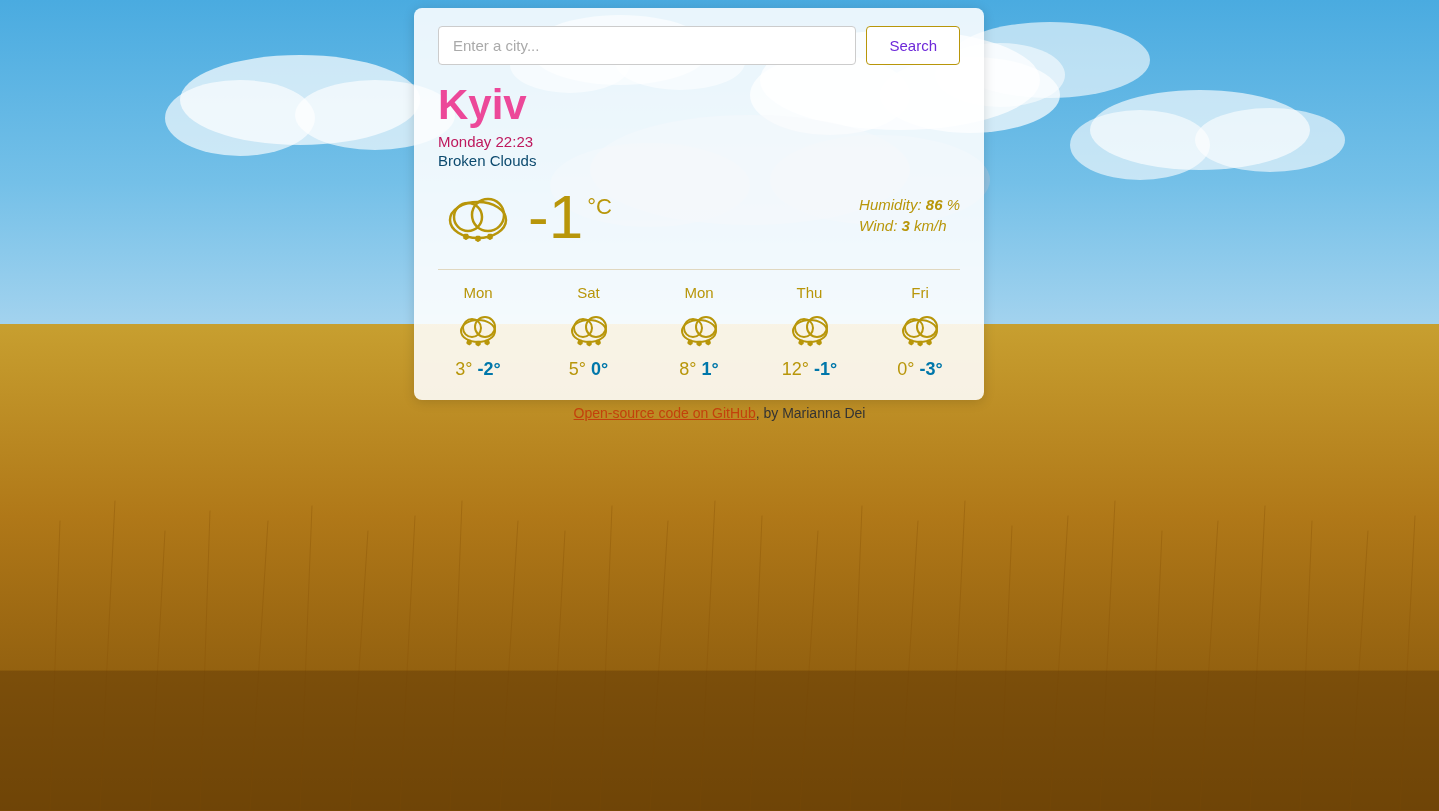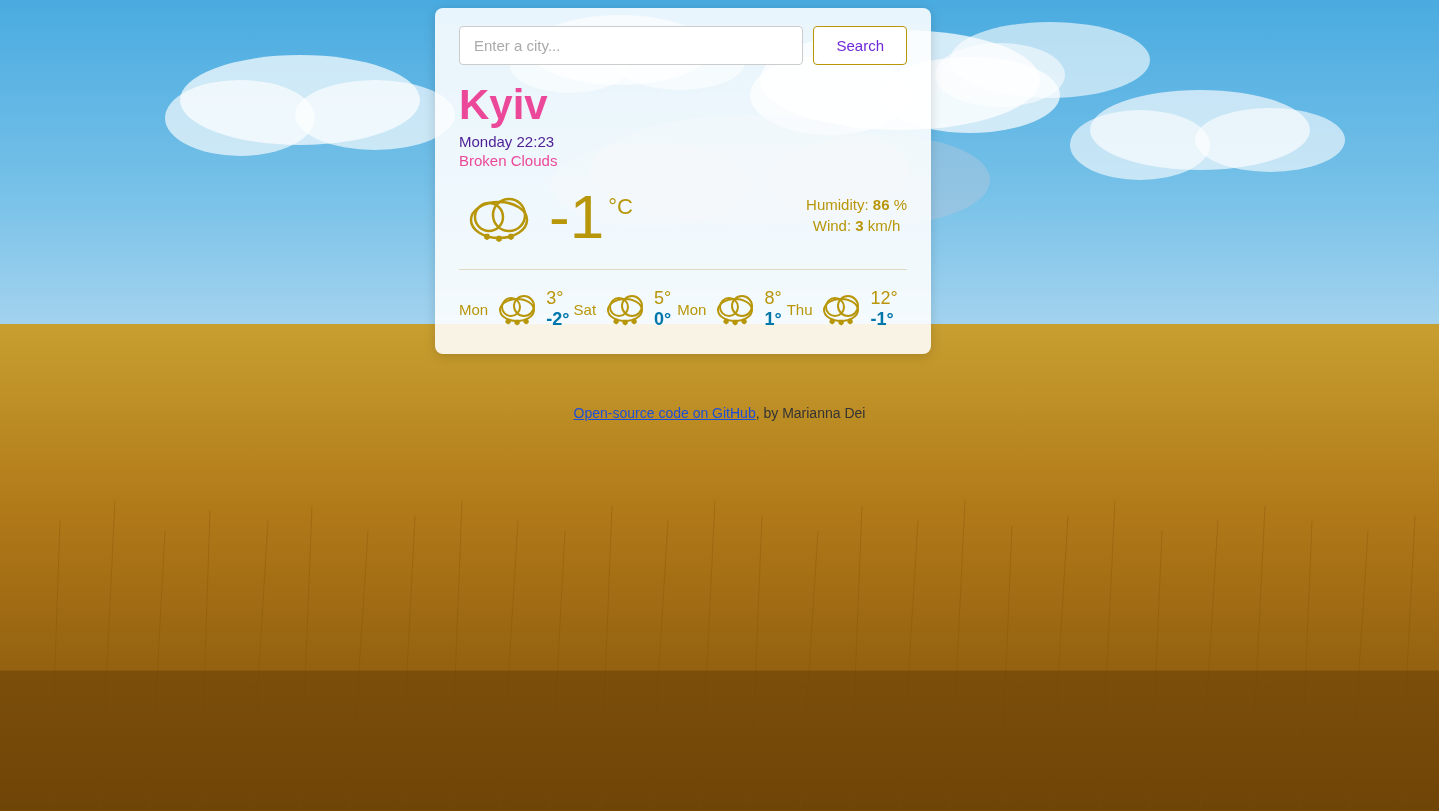--- a/index.html
+++ b/index.html
@@ -35,8 +35,8 @@
     .weather-card {
       position: absolute;
       top: 8px;
-      left: 435px;
-      width: 496px;
+      left: 414px;
+      width: 570px;
       background: rgba(255,255,255,0.88);
       border-radius: 8px;
       padding: 18px 24px 20px 24px;

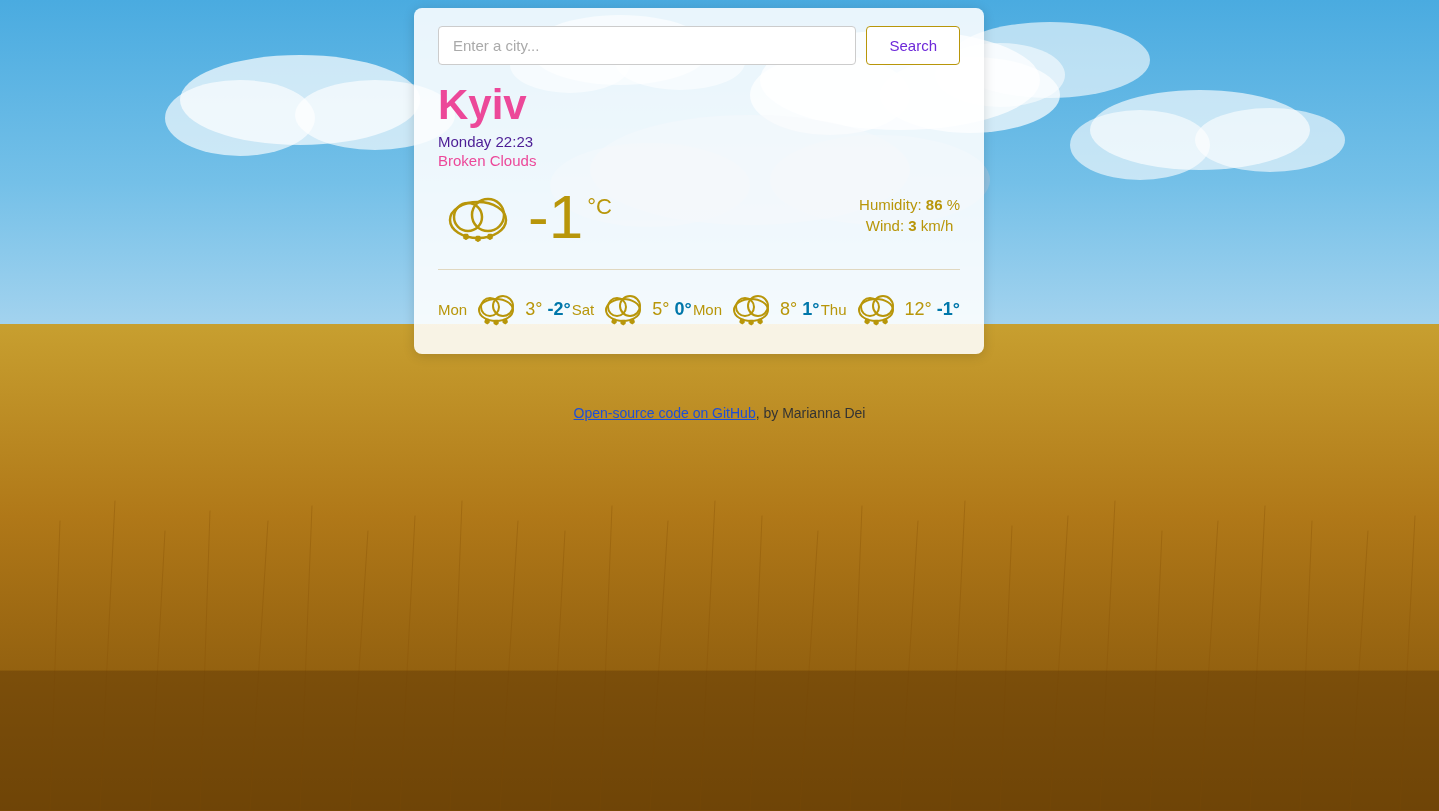--- a/index.html
+++ b/index.html
@@ -86,7 +86,7 @@
     
     .datetime {
       font-size: 15px;
-      color: #4c1d95;
+      color: #be185d;
       margin-bottom: 2px;
     }
 

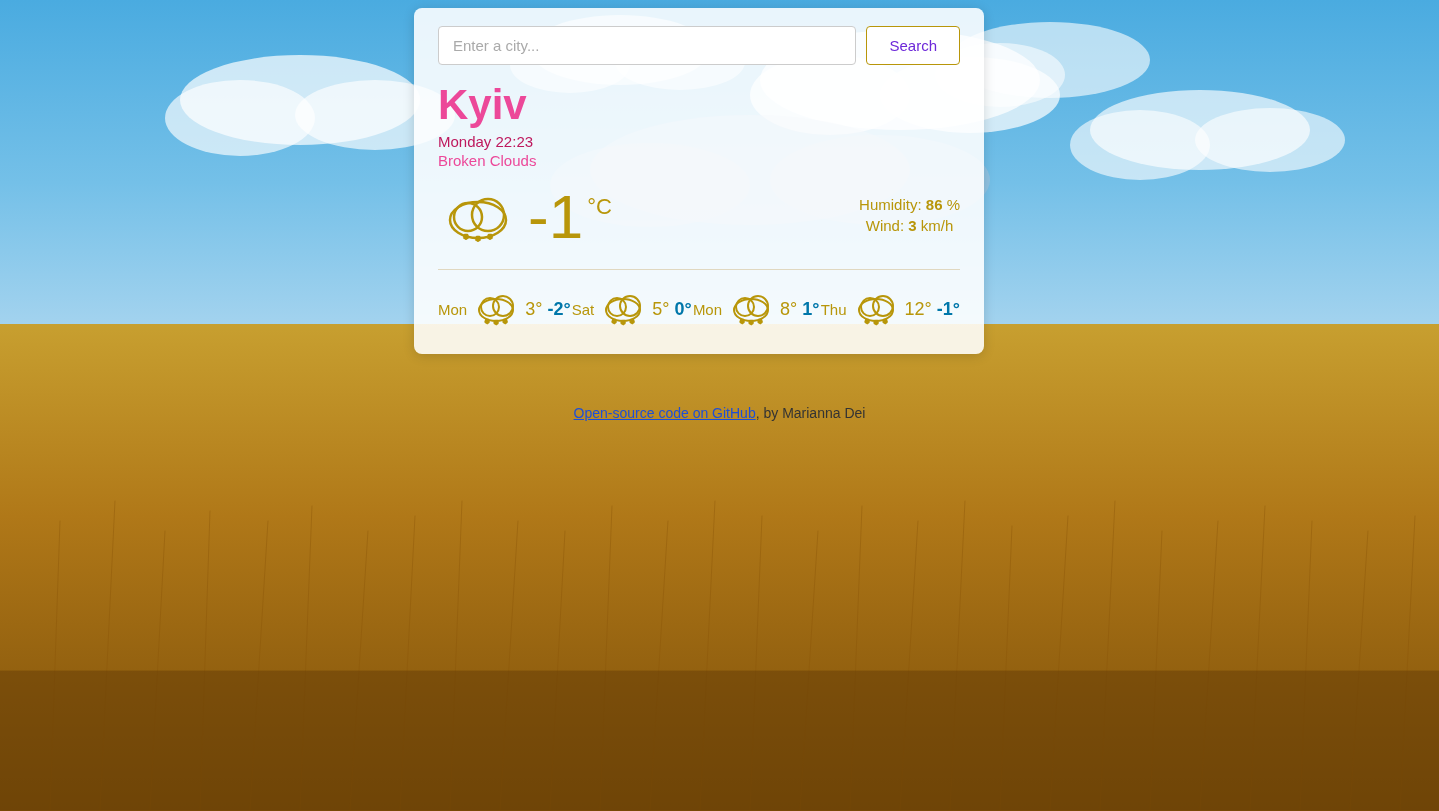--- a/index.html
+++ b/index.html
@@ -92,7 +92,7 @@
 
     .condition {
       font-size: 15px;
-      color: #ec4899;
+      color: #0c4a6e;
       margin-bottom: 16px;
     }
 

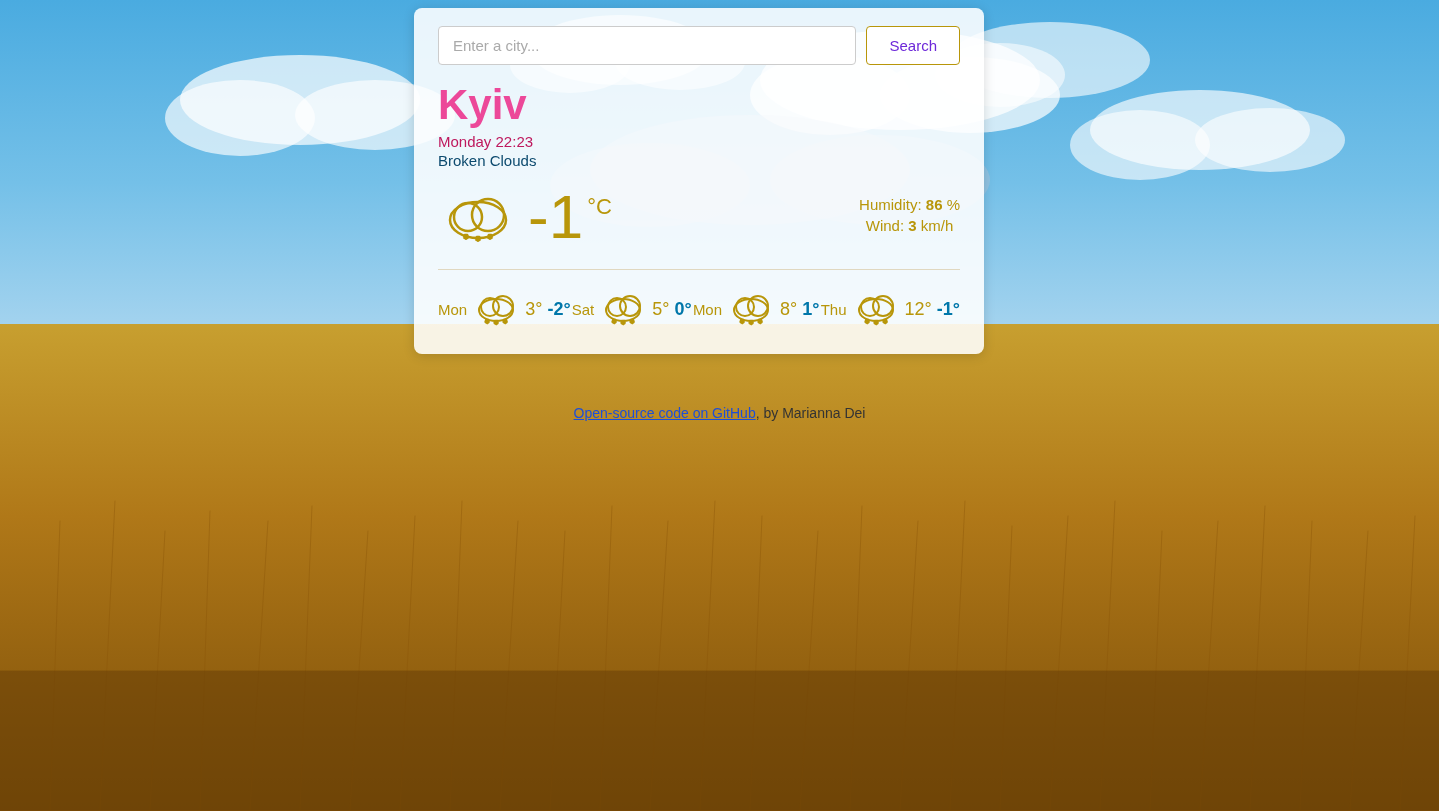--- a/index.html
+++ b/index.html
@@ -124,7 +124,8 @@
 
     .weather-stats {
       margin-left: auto;
-      text-align: center;
+      text-align: left;
+      font-style: italic;
     }
 
     .stat-line {

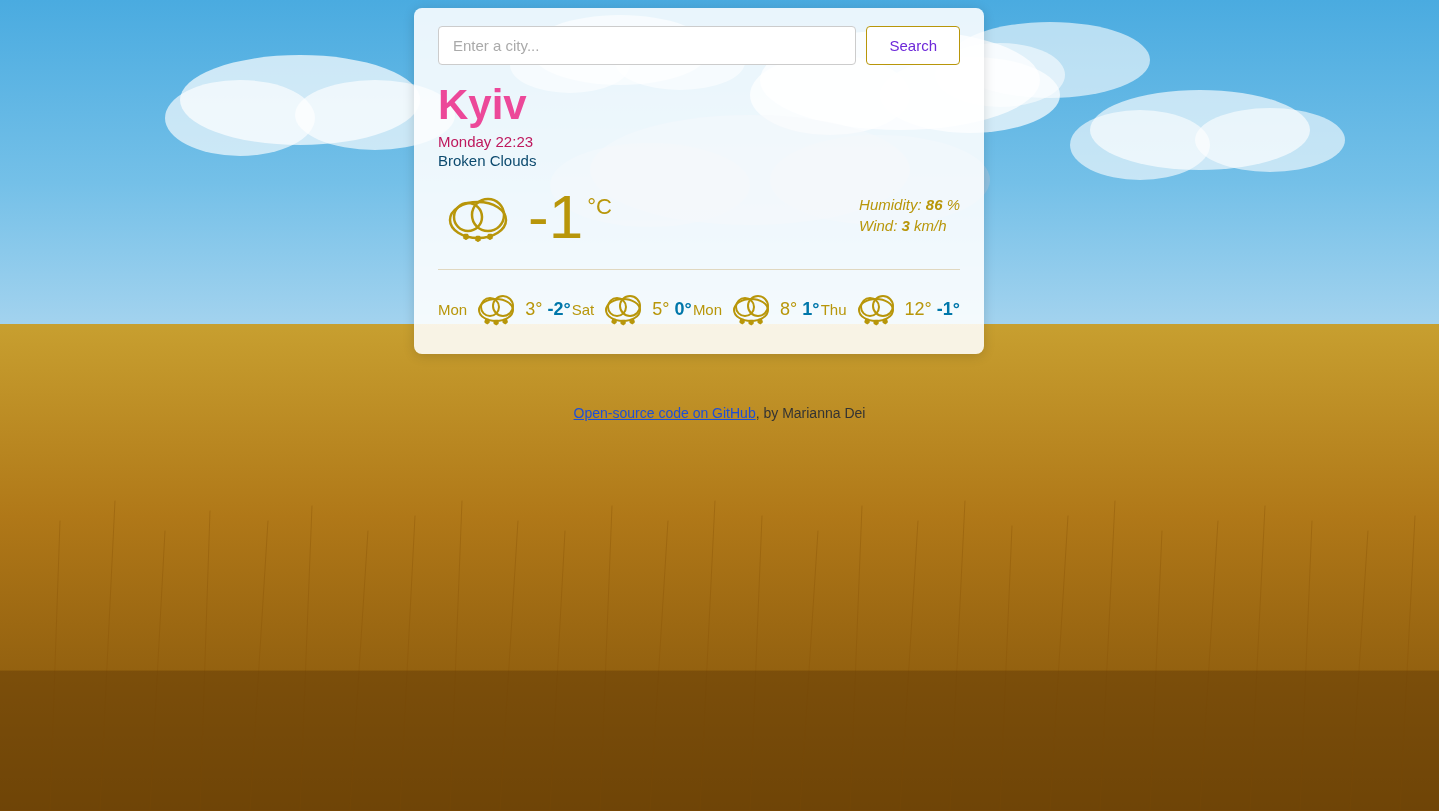--- a/index.html
+++ b/index.html
@@ -148,7 +148,7 @@
 
     .forecast-day {
       display: flex;
-      flex-direction: row;
+      flex-direction: column;
       align-items: center;
       gap: 4px;
       min-width: 80px;

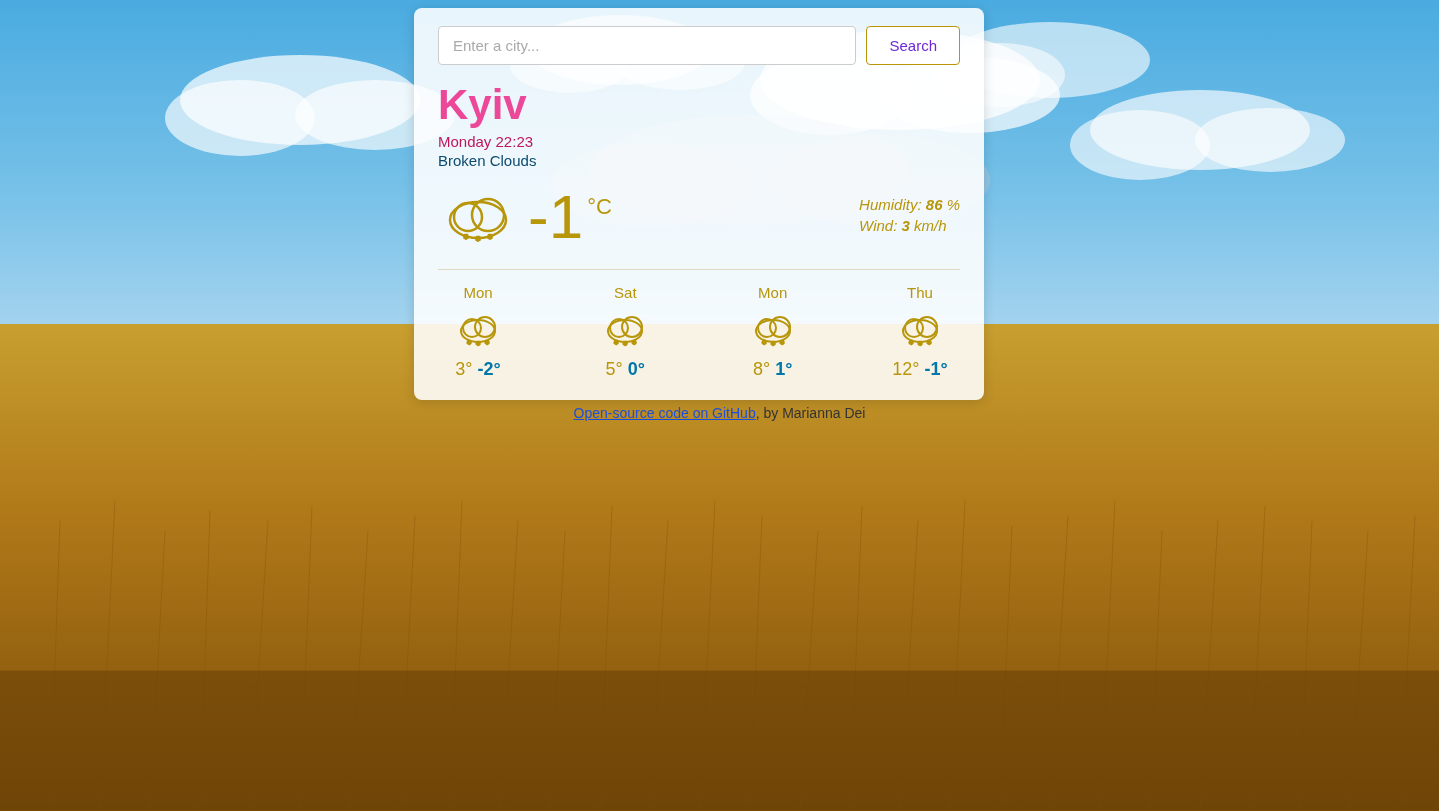--- a/index.html
+++ b/index.html
@@ -401,6 +401,23 @@
         <span class="temp-low">-1°</span>
       </div>
     </div>
+      <div class="forecast-day">
+      <span class="day-label">Fri</span>
+      <div class="forecast-icon cloud-icon">
+        <svg width="50" height="42" viewBox="0 0 50 42">
+          <ellipse cx="25" cy="24" rx="17" ry="11" fill="none" stroke="#b8960a" stroke-width="2"></ellipse>
+          <ellipse cx="19" cy="21" rx="9" ry="9" fill="none" stroke="#b8960a" stroke-width="2"></ellipse>
+          <ellipse cx="32" cy="20" rx="10" ry="10" fill="none" stroke="#b8960a" stroke-width="2"></ellipse>
+          <text x="16" y="39" font-size="7" fill="#b8960a" text-anchor="middle">*</text>
+          <text x="25" y="40" font-size="7" fill="#b8960a" text-anchor="middle">*</text>
+          <text x="34" y="39" font-size="7" fill="#b8960a" text-anchor="middle">*</text>
+        </svg>
+      </div>
+      <div class="forecast-temps">
+        <span class="temp-high">0°</span>
+        <span class="temp-low">-3°</span>
+      </div>
+    </div>
     </div>
 
 </div>

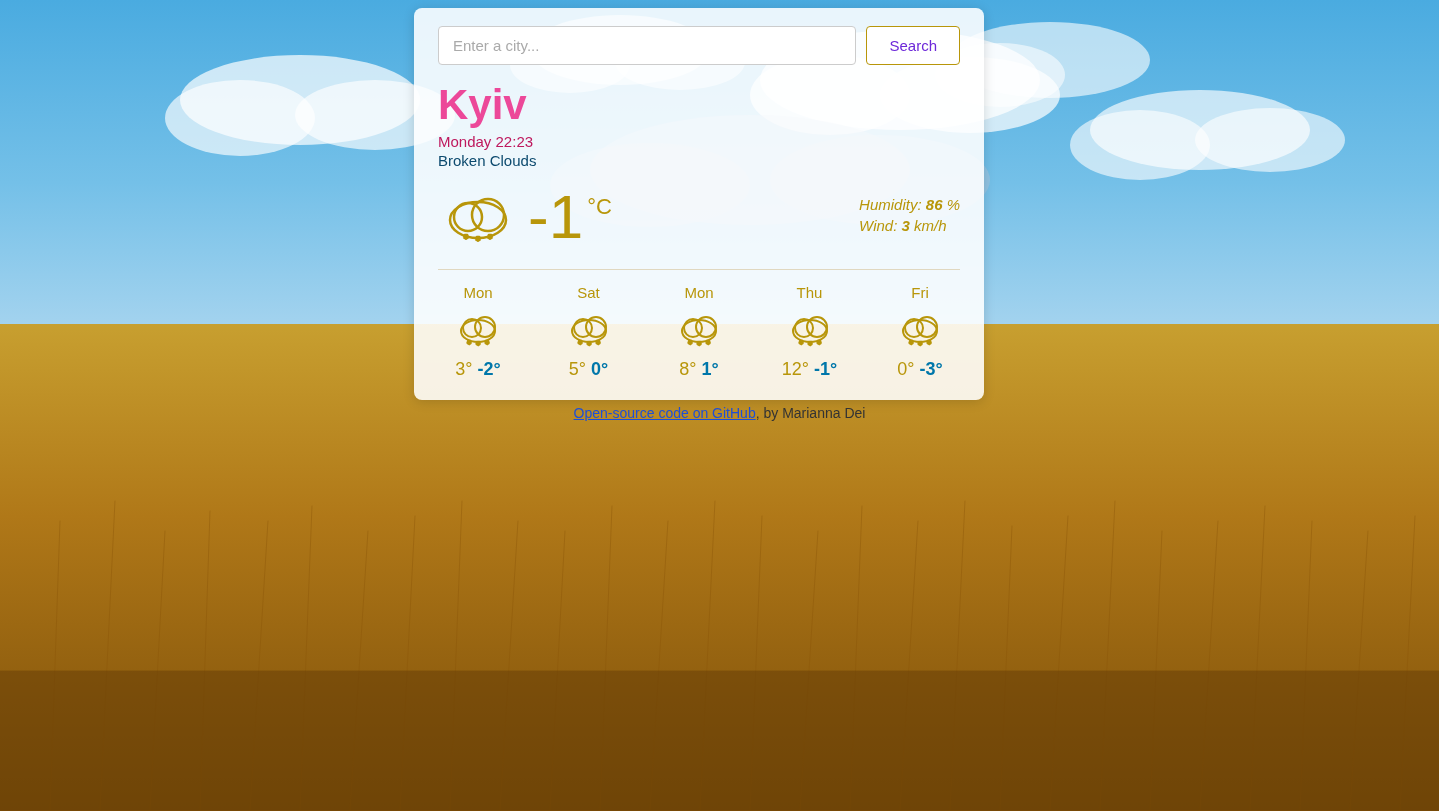--- a/index.html
+++ b/index.html
@@ -190,7 +190,7 @@
     }
 
     .footer a {
-      color: #1d4ed8;
+      color: #c2410c;
     }
 
     

